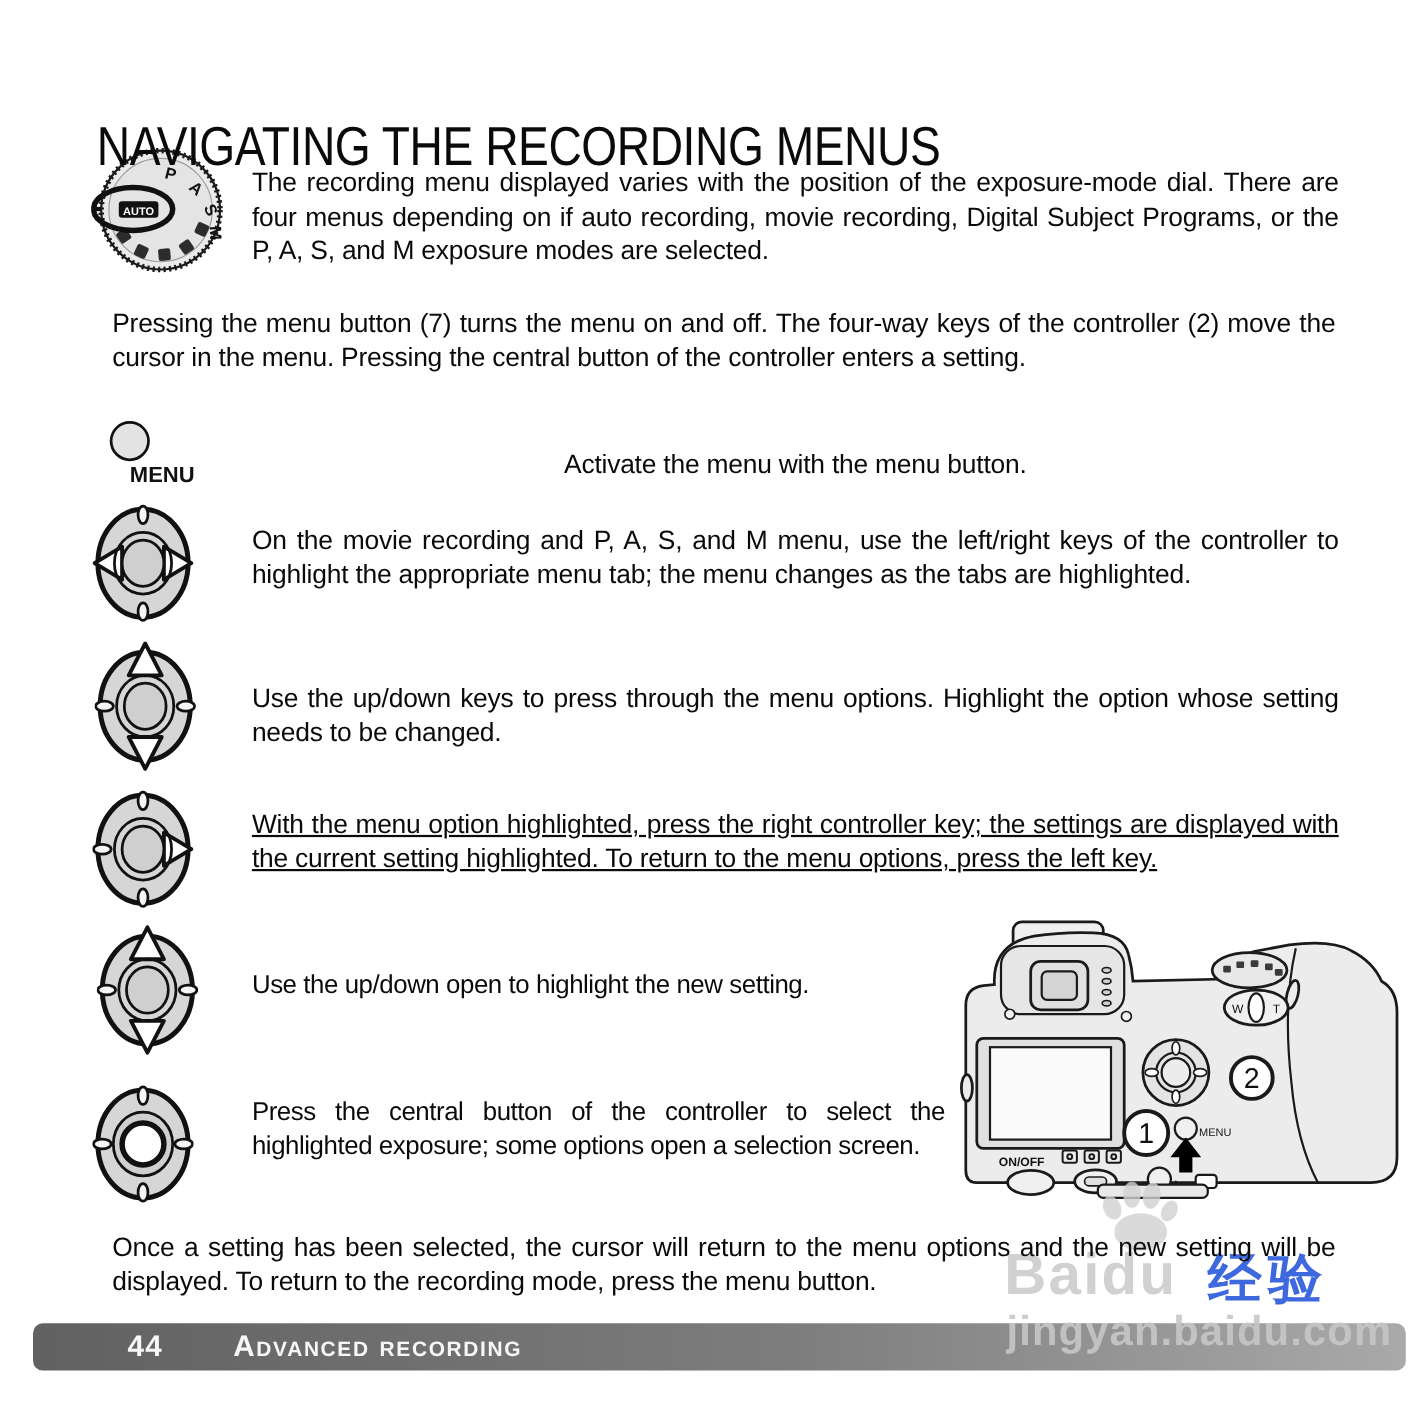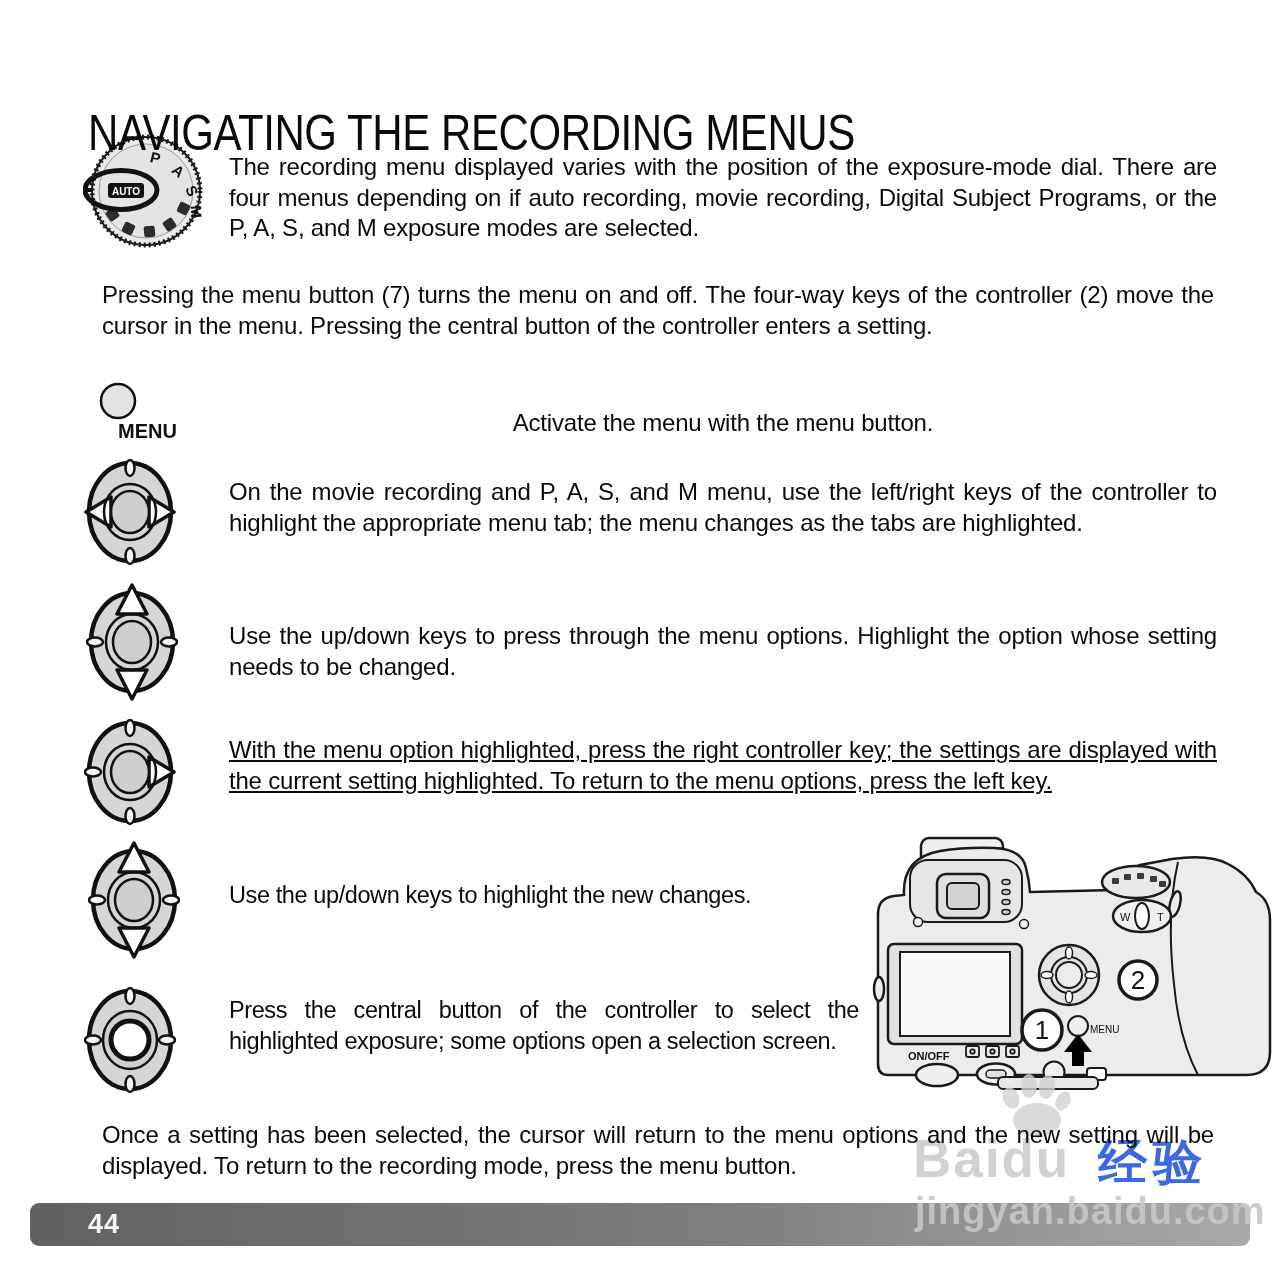--- a/index.html
+++ b/index.html
@@ -125,7 +125,7 @@
   <ellipse cx="9" cy="59" rx="8" ry="4.5" fill="#f5f5f5" stroke="#111" stroke-width="2.5"></ellipse>
   <ellipse cx="83" cy="59" rx="8" ry="4.5" fill="#f5f5f5" stroke="#111" stroke-width="2.5"></ellipse>
 </svg>
-<p class="abs body-text s4t">Use the up/down keys to highlight the new changes.</p>
+<p class="abs body-text s4t">Use the up/down open to highlight the new setting.</p>
 
 <svg class="abs icon s5i" width="92" height="112" viewBox="0 0 92 112">
   <ellipse cx="46" cy="56" rx="41" ry="49" fill="#d6d6d6" stroke="#111" stroke-width="4.5"></ellipse>

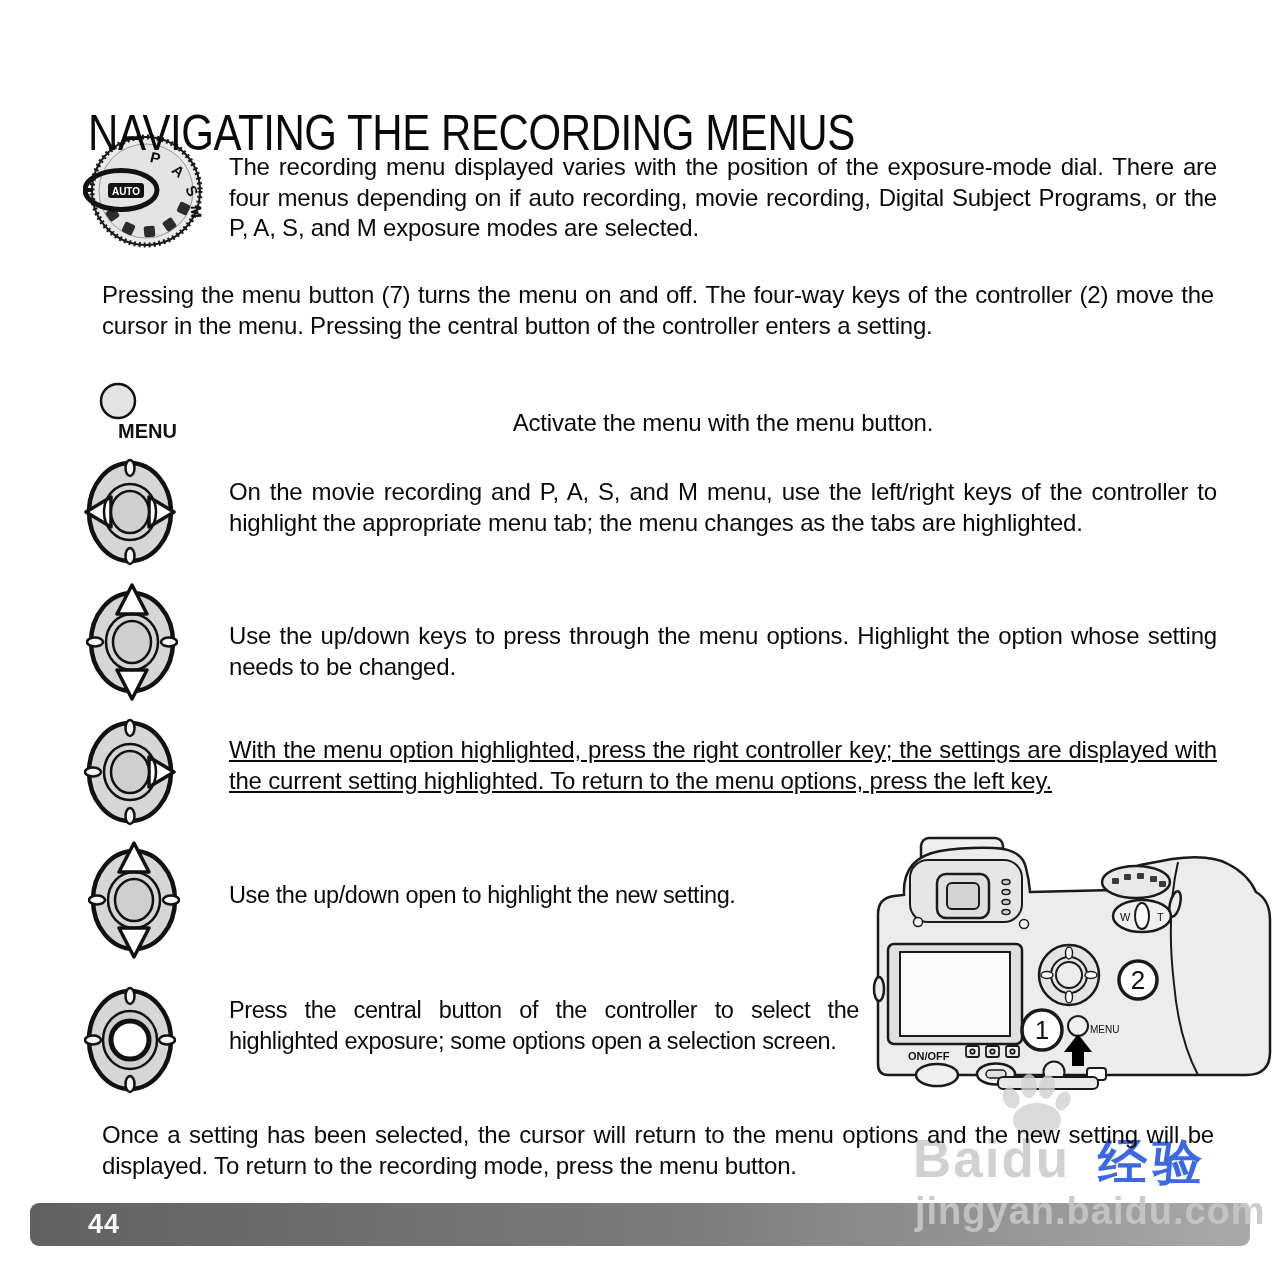--- a/index.html
+++ b/index.html
@@ -38,7 +38,7 @@
   .footer-bar{
     left:30px;top:1203px;width:1220px;height:43px;border-radius:9px;
     background:linear-gradient(90deg,#616161 0%, #7d7d7d 55%, #a9a9a9 100%);
-    display:flex;align-items:center;color:#f7f7f7;z-index:5;
+    display:flex;align-items:center;color:#f7f7f7;z-index:5;padding-left:28px;
   }
   .footer-num{font-size:27px;font-weight:bold;margin-left:58px;letter-spacing:1px;}
   .footer-sec{font-size:27px;font-weight:bold;font-variant:small-caps;margin-left:64px;letter-spacing:1.5px;}

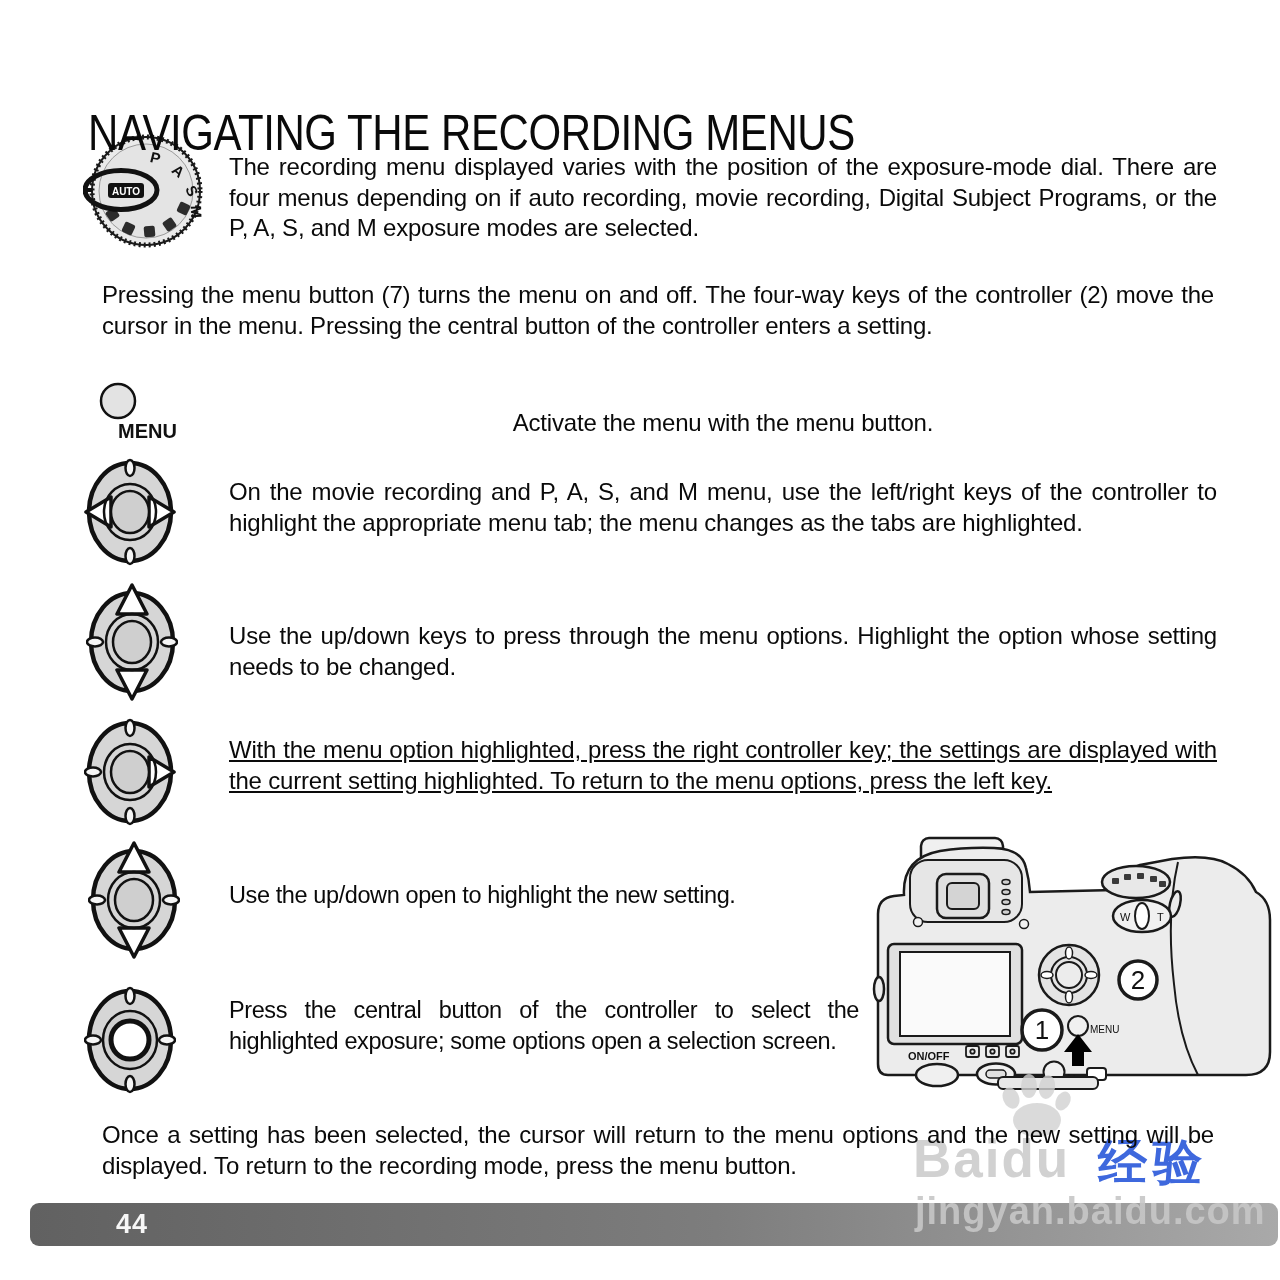--- a/index.html
+++ b/index.html
@@ -219,6 +219,7 @@
 
 <div class="abs footer-bar">
   <span class="footer-num">44</span>
+  <span class="footer-sec">Advanced recording</span>
 </div>
 
 <div class="abs wm wm-url">jingyan.baidu.com</div>

